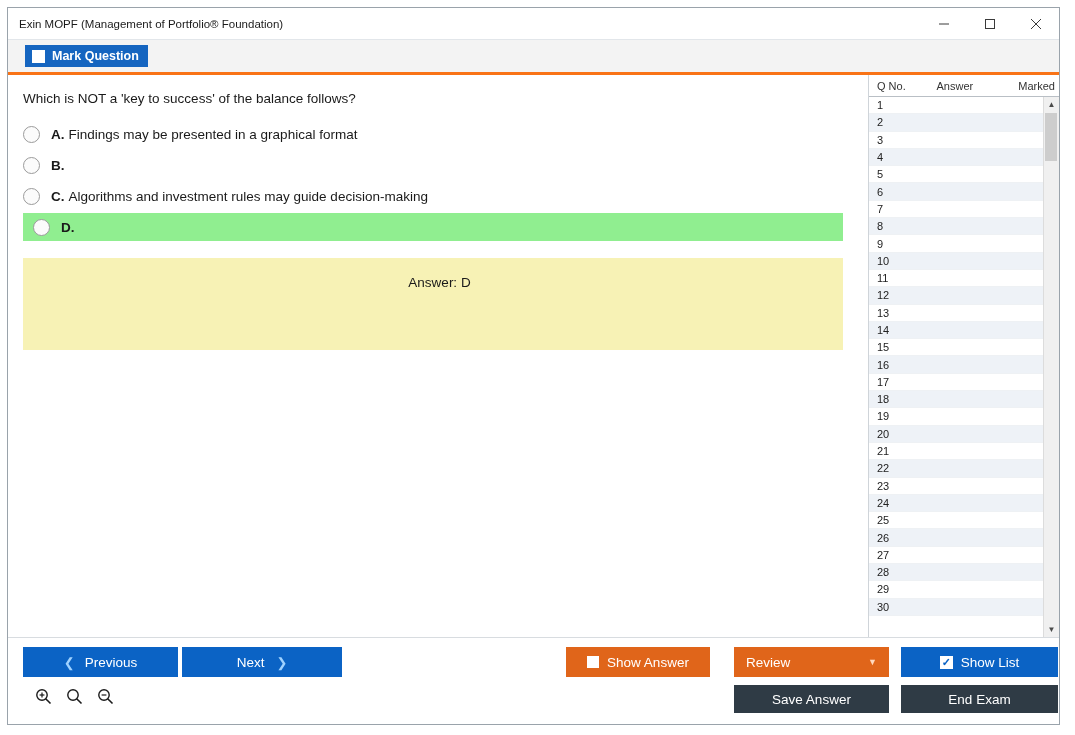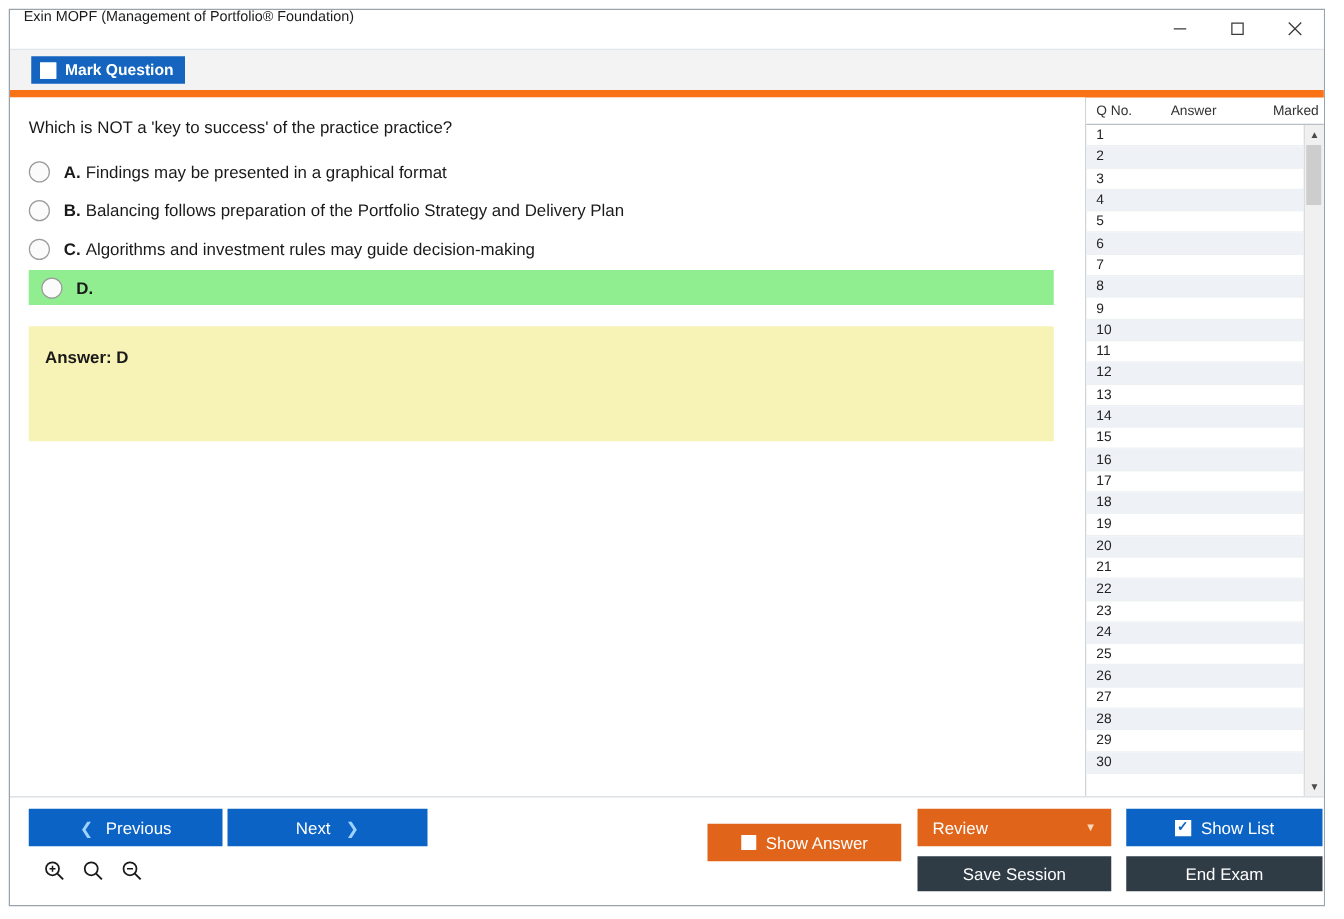--- a/index.html
+++ b/index.html
@@ -29,6 +29,7 @@
   .titlebar {
     height: 31px;
     display: flex;
+    align-items: center;
     background: #ffffff;
     border-bottom: 1px solid #e2e6ea;
     flex: 0 0 auto;

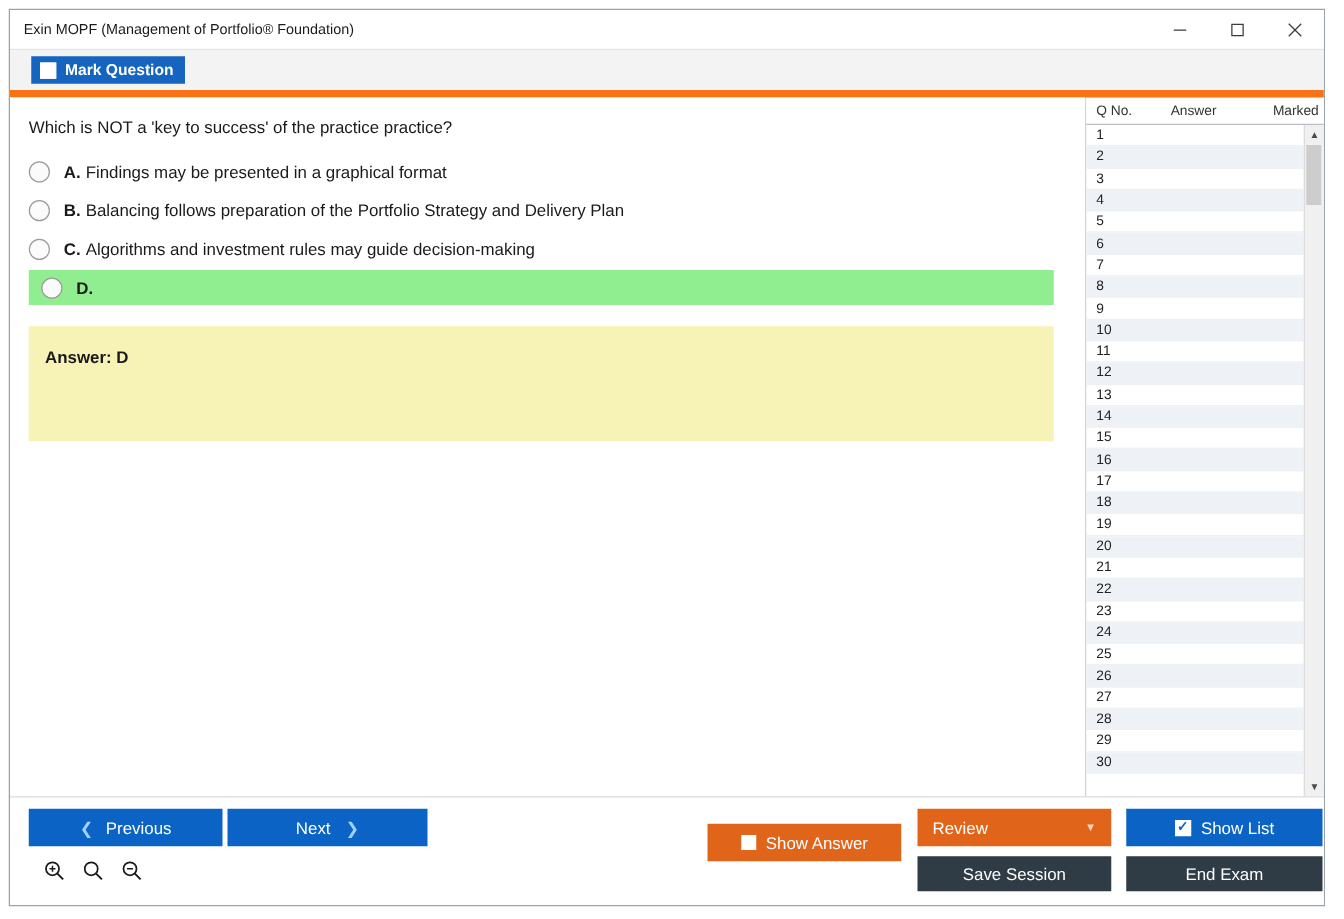--- a/index.html
+++ b/index.html
@@ -58,7 +58,7 @@
     position: relative;
     height: 32px;
     background: #f3f3f3;
-    border-bottom: 6px solid #f97316;
+    border-bottom: 3px solid #f97316;
     flex: 0 0 auto;
     display: flex;
     align-items: center;

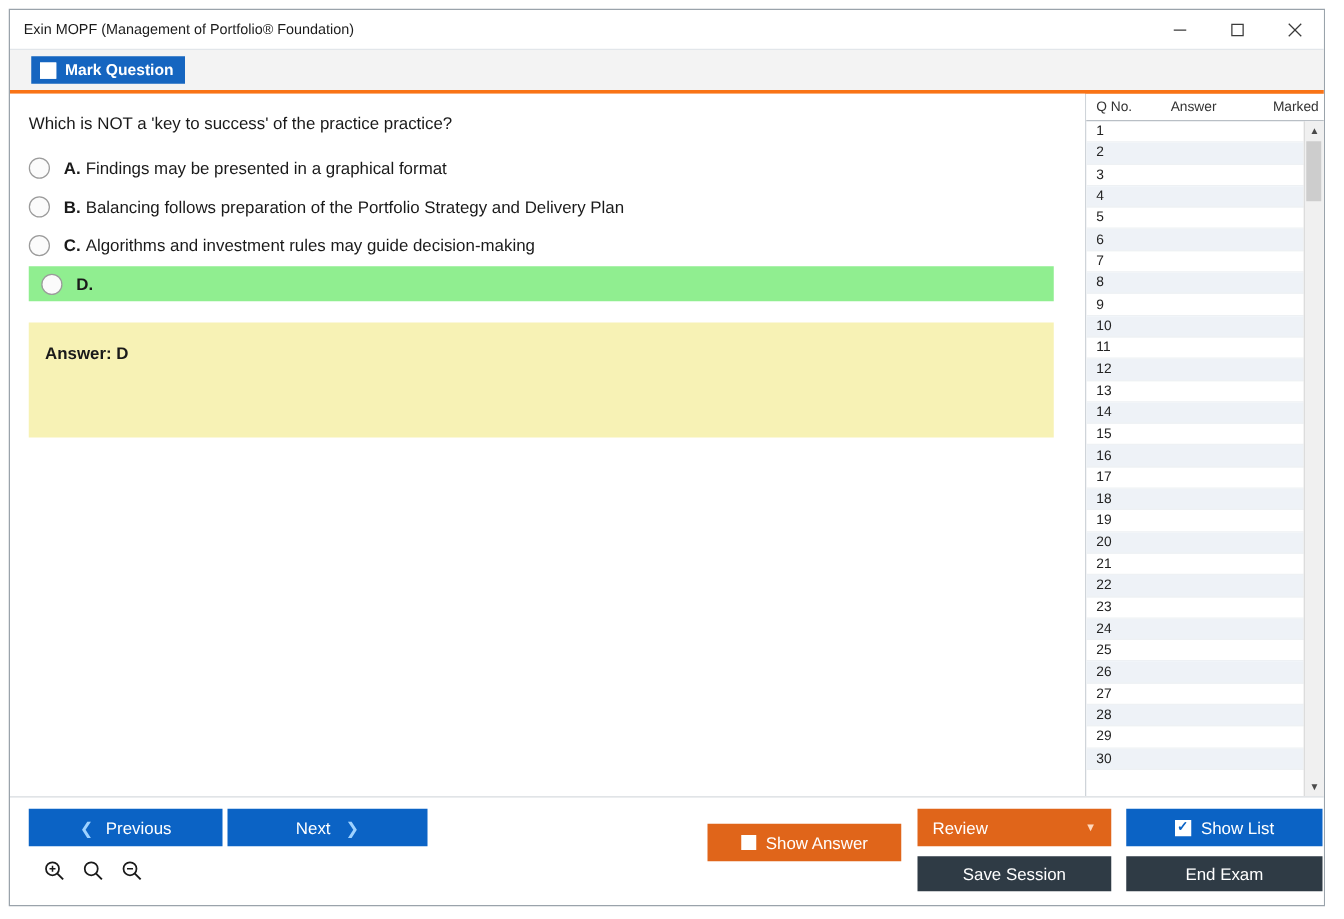--- a/index.html
+++ b/index.html
@@ -320,7 +320,7 @@
   <div class="body-split">
 
     <div class="question-pane">
-      <div class="q-text">Which is NOT a 'key to success' of the practice practice?</div>
+      <div class="q-text">Which is NOT a 'key to success' of the balance follows?</div>
 
       <div class="options">
         <div class="option-row">

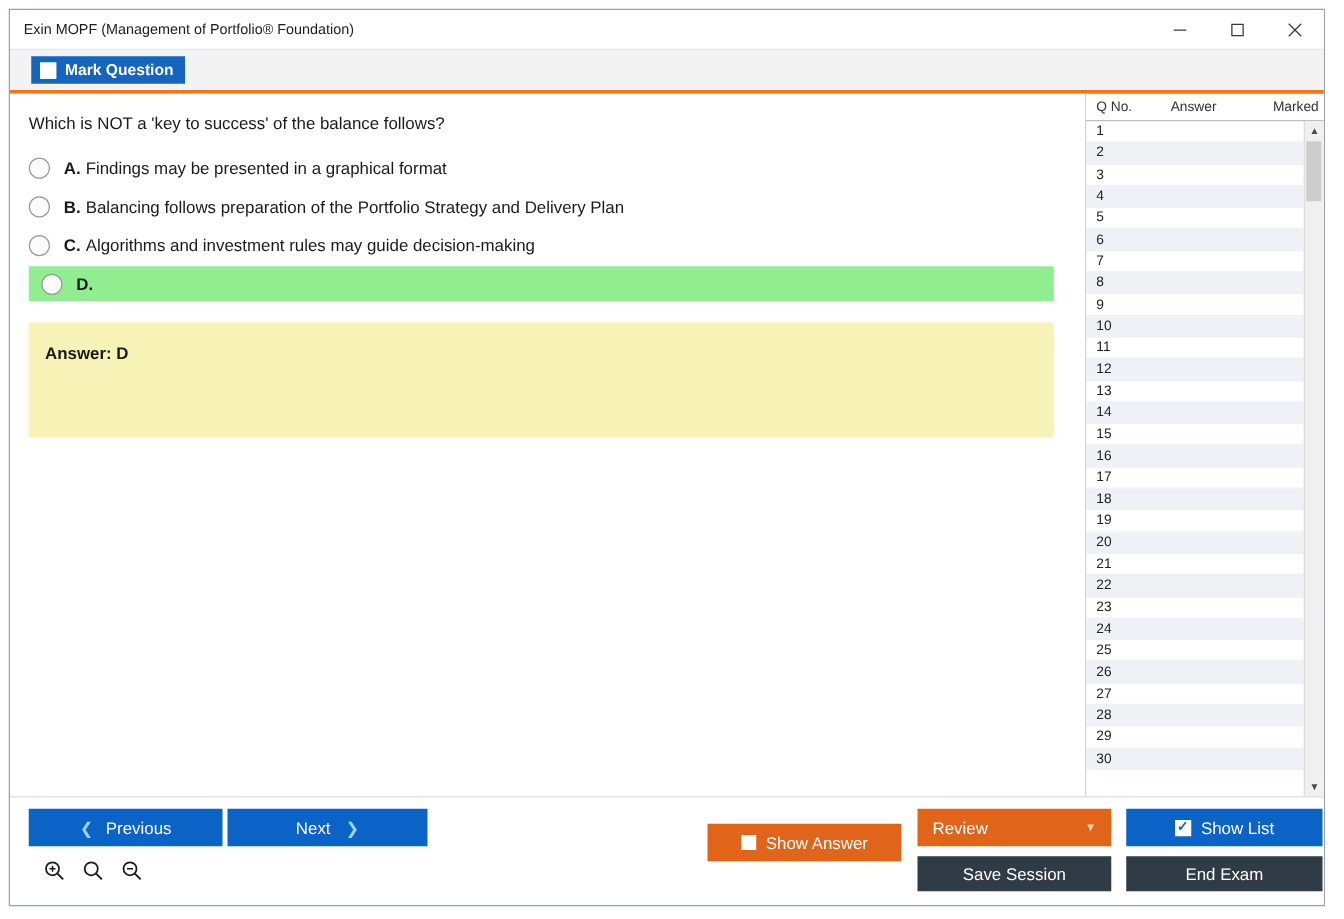--- a/index.html
+++ b/index.html
@@ -331,7 +331,6 @@
         <div class="option-row">
           <span class="radio"></span>
           <span class="opt-letter">B.</span>
-          <span>Balancing follows preparation of the Portfolio Strategy and Delivery Plan</span>
         </div>
         <div class="option-row">
           <span class="radio"></span>

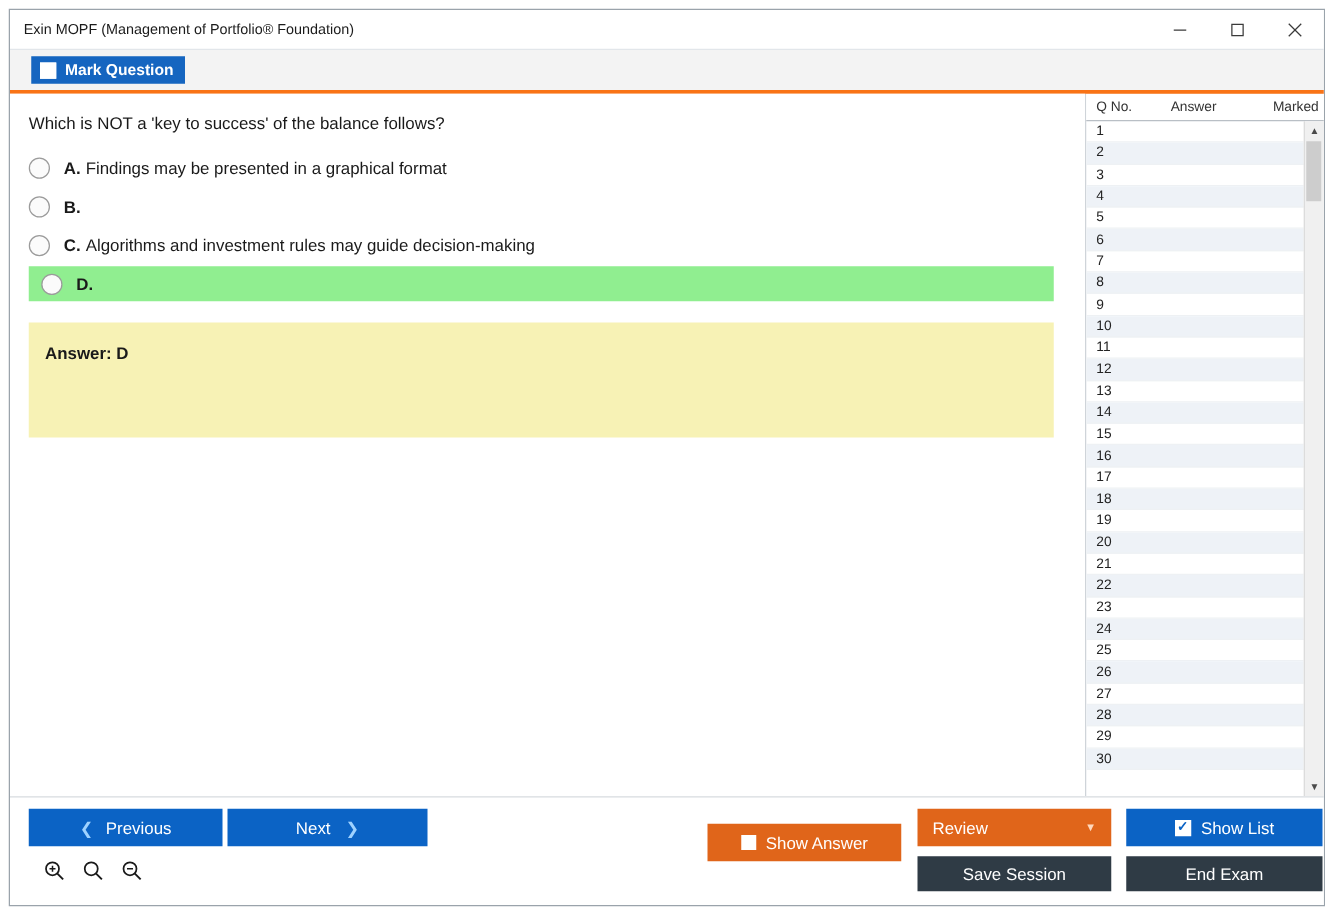--- a/index.html
+++ b/index.html
@@ -154,7 +154,7 @@
     box-sizing: border-box;
     padding: 17px 0 0 13px;
   }
-  .answer-box div { font-weight: bold; margin-bottom: 13px; }
+  .answer-box div { font-weight: normal; margin-bottom: 13px; text-align: center; }
 
   
   .list-pane {

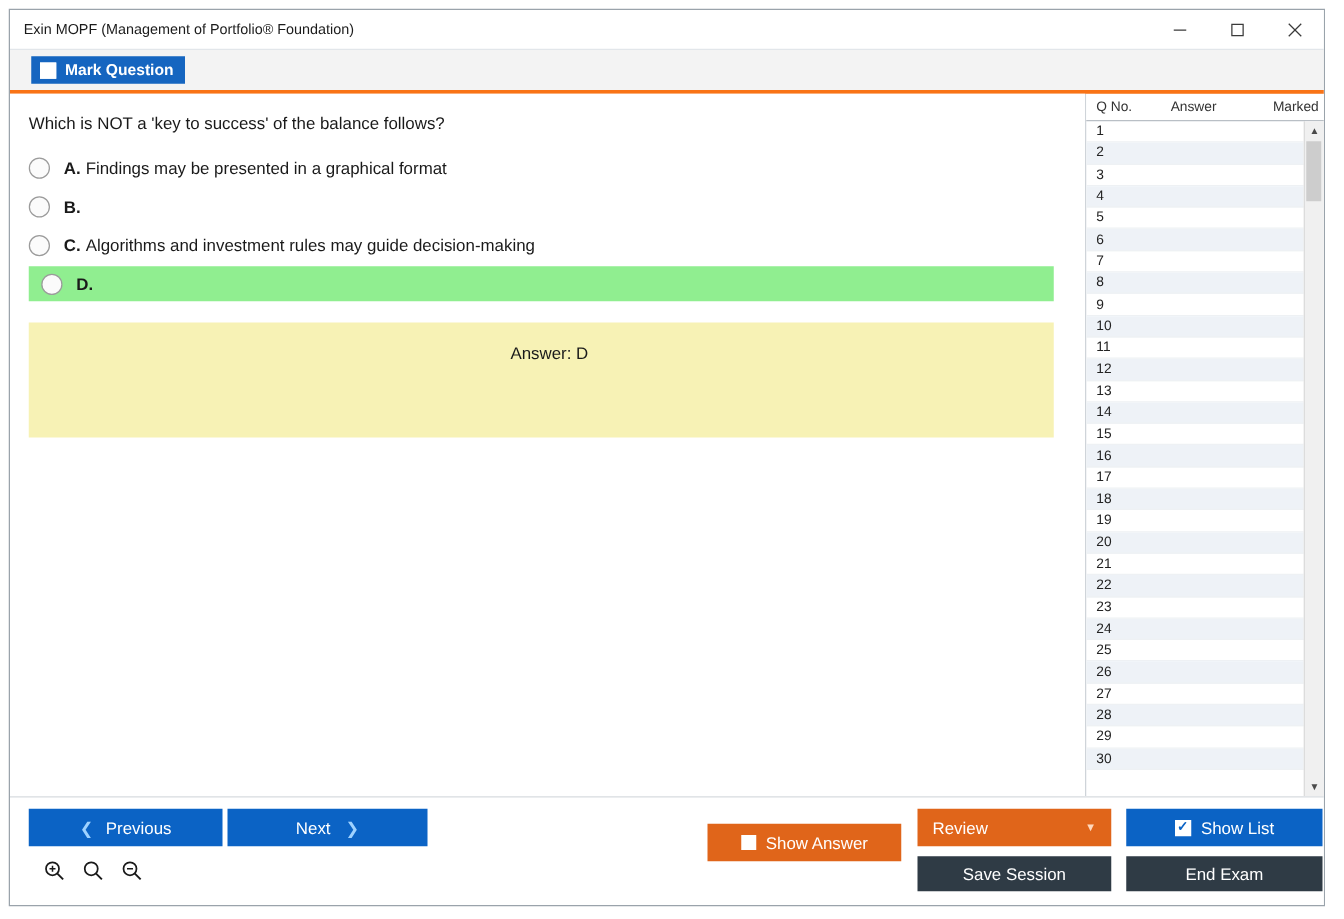--- a/index.html
+++ b/index.html
@@ -256,7 +256,7 @@
   .btn-dark { background: #2f3b45; }
   .btn-prev { left: 15px;  top: 9px;  width: 155px; height: 30px; }
   .btn-next { left: 174px; top: 9px;  width: 160px; height: 30px; }
-  .btn-showanswer { left: 558px; top: 9px; width: 155px; height: 30px; margin-top: 12px; }
+  .btn-showanswer { left: 558px; top: 9px; width: 144px; height: 30px; }
   .btn-review { left: 726px; top: 9px; width: 155px; height: 30px; justify-content: flex-start; padding-left: 12px; }
   .btn-showlist { left: 893px; top: 9px; width: 157px; height: 30px; }
   .btn-save { left: 726px; top: 47px; width: 155px; height: 28px; }

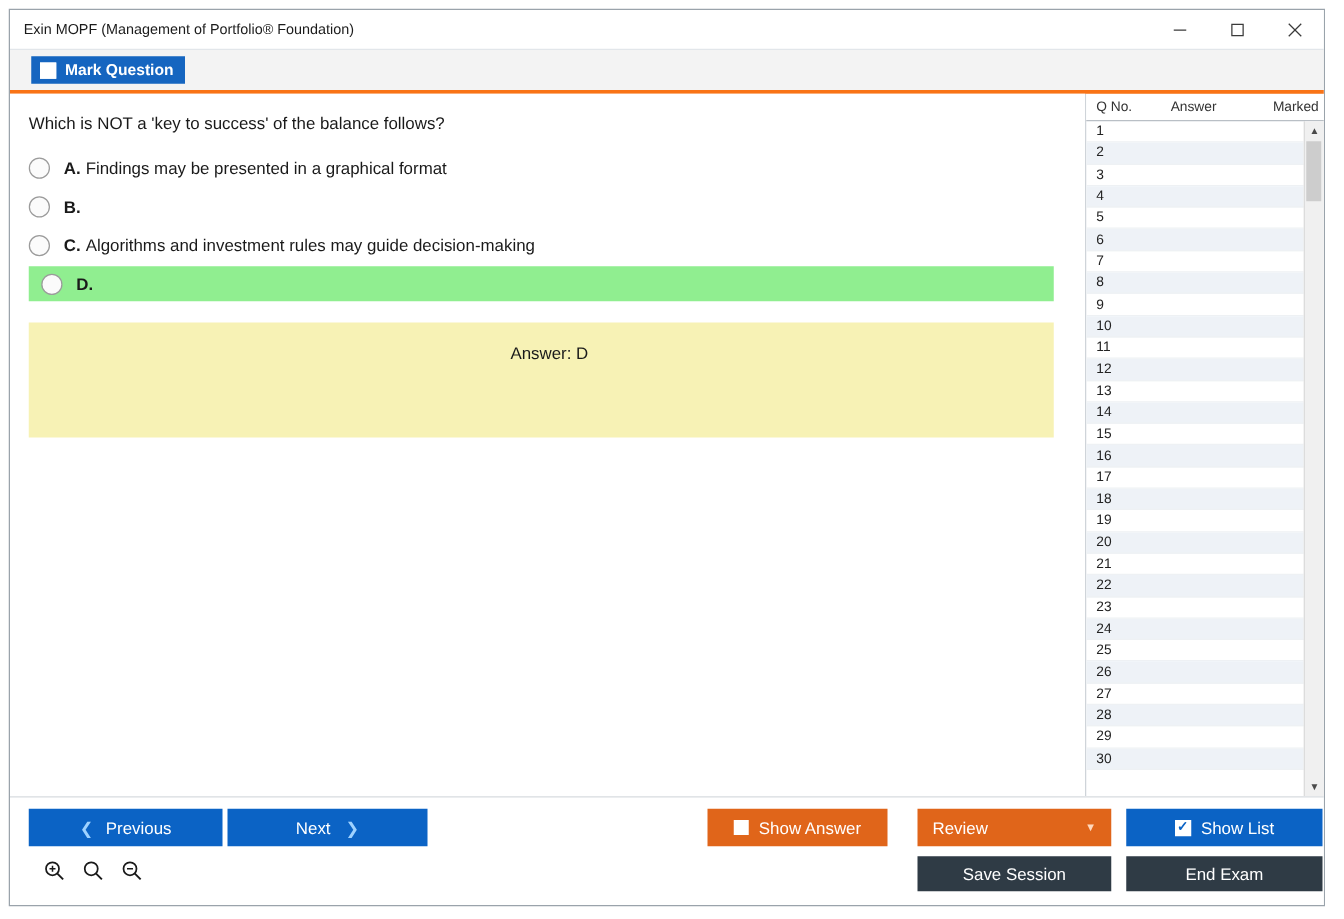--- a/index.html
+++ b/index.html
@@ -538,7 +538,7 @@
       <span>Show List</span>
     </button>
     <button class="btn btn-dark btn-save">
-      <span>Save Session</span>
+      <span>Save Answer</span>
     </button>
     <button class="btn btn-dark btn-end">
       <span>End Exam</span>

